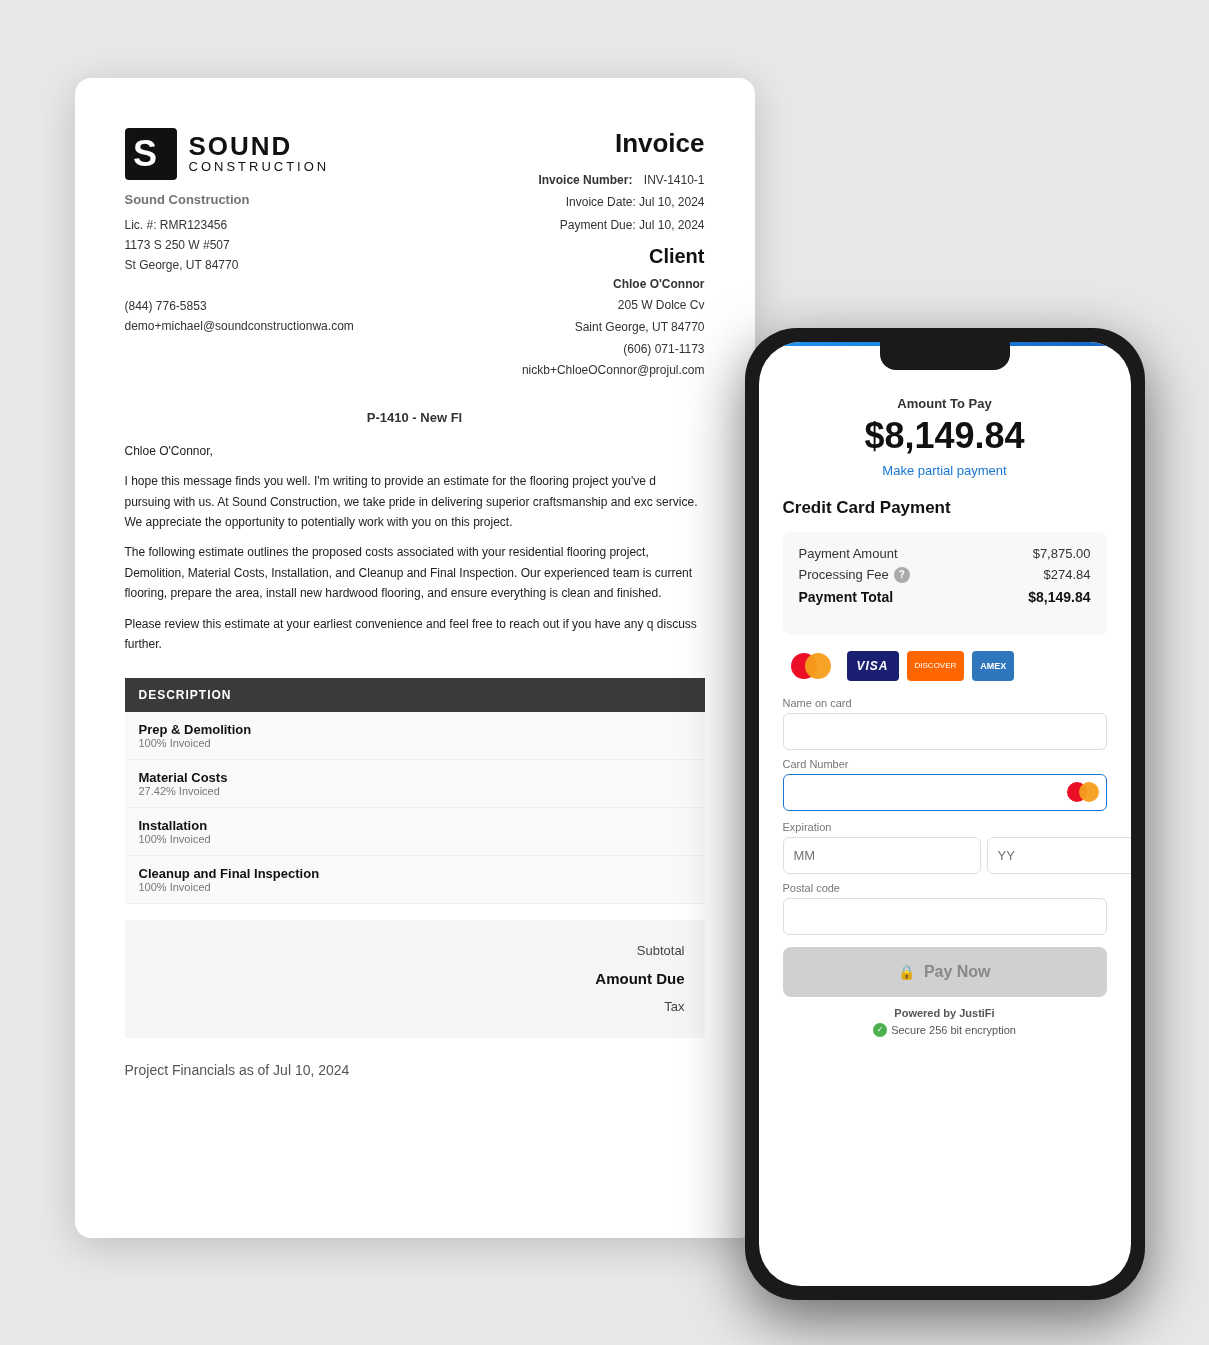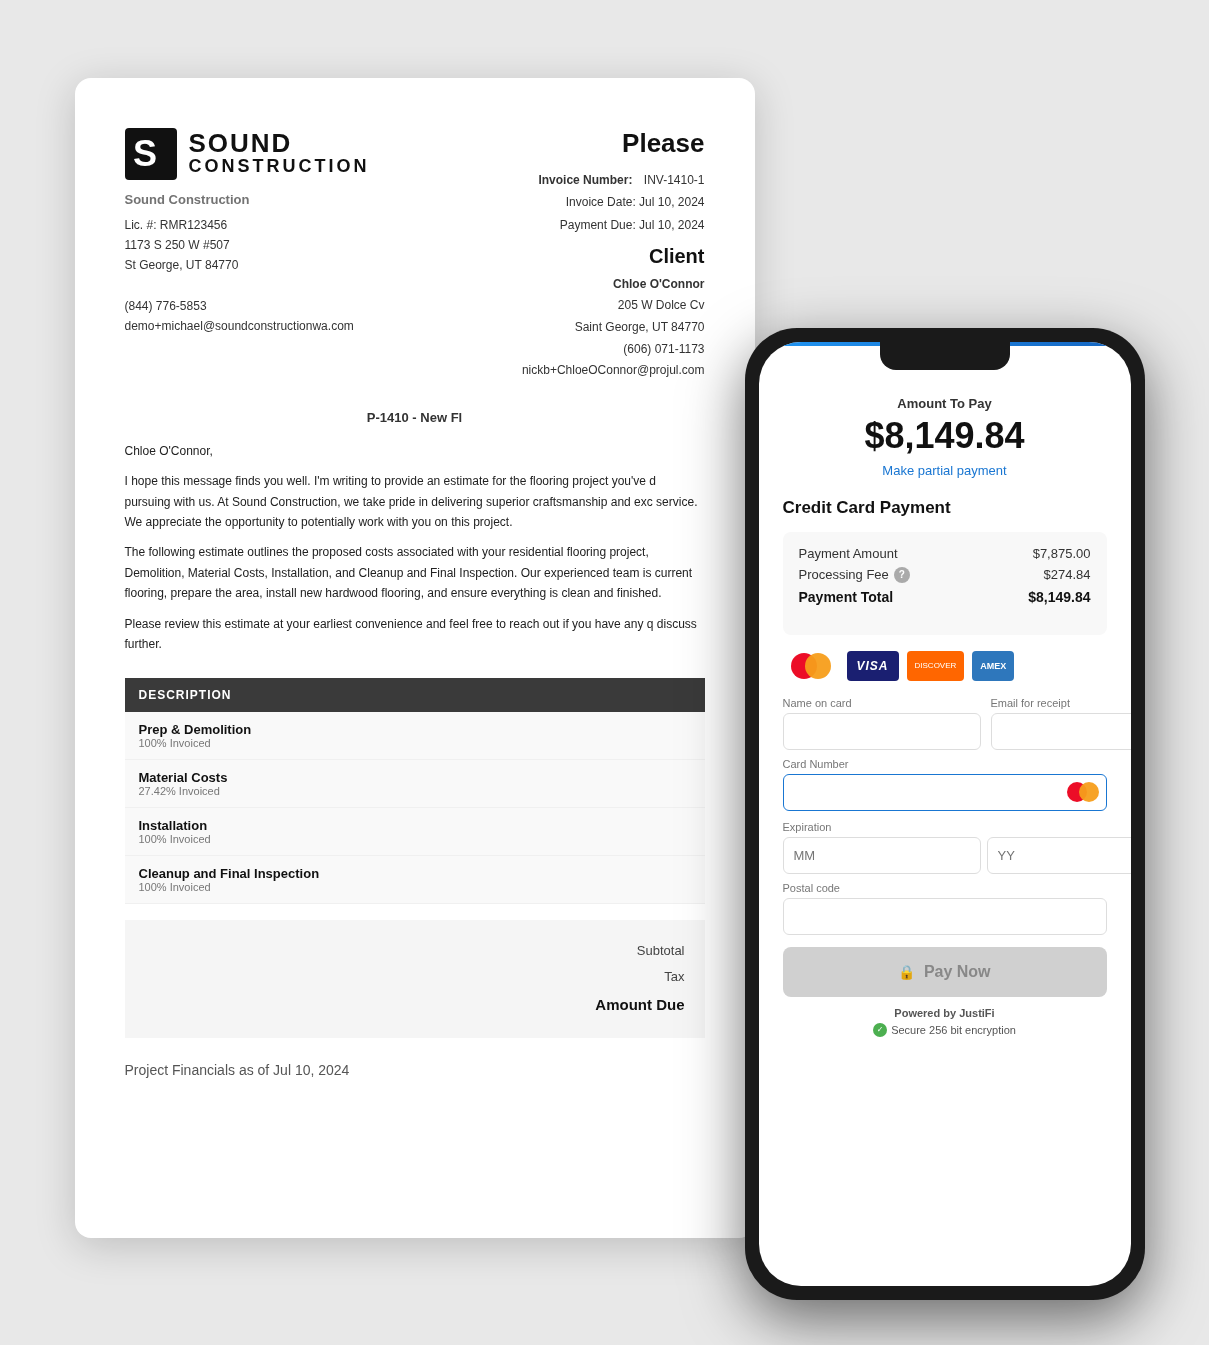--- a/index.html
+++ b/index.html
@@ -555,7 +555,7 @@
       </div>
 
       <div class="invoice-right">
-        <div class="invoice-title">Please</div>
+        <div class="invoice-title">Invoice</div>
         <div class="invoice-meta">
           <div>
             <span class="label">Invoice Number:</span>

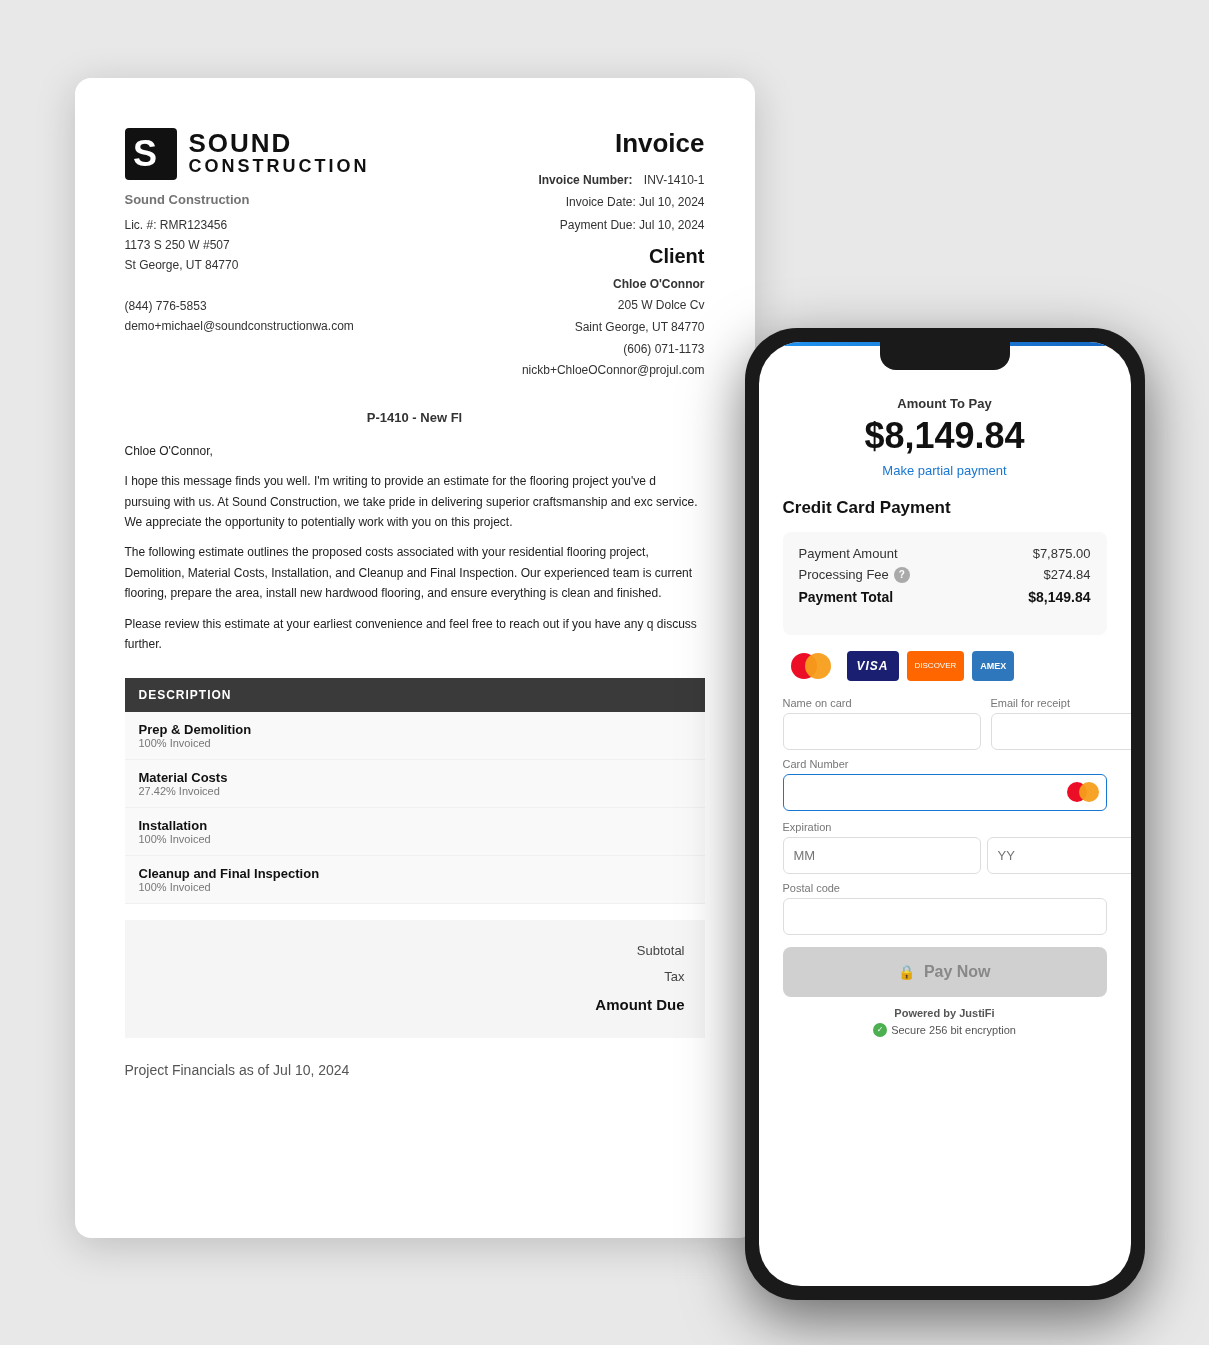--- a/index.html
+++ b/index.html
@@ -74,8 +74,8 @@
     }
 
     .logo-construction {
-      font-size: 18px;
-      font-weight: 700;
+      font-size: 13px;
+      font-weight: 400;
       letter-spacing: 3px;
       color: #111;
       text-transform: uppercase;

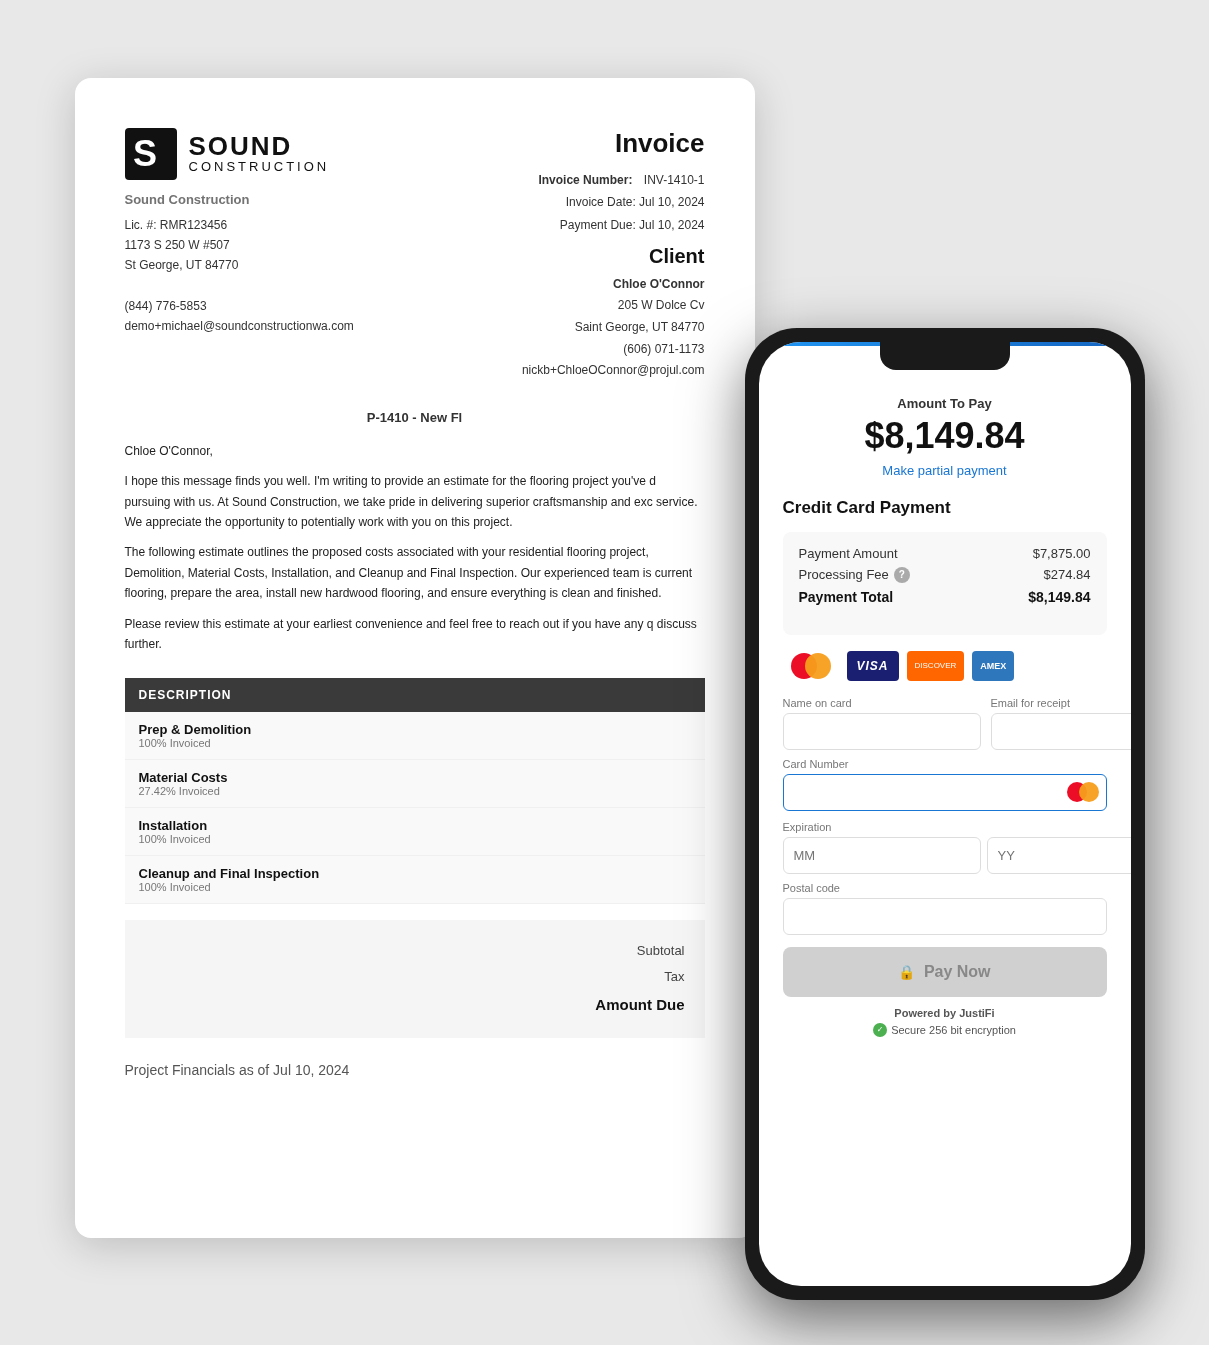--- a/index.html
+++ b/index.html
@@ -690,10 +690,6 @@
               <label class="form-label">Name on card</label>
               <input class="form-input" type="text" value="" style="">
             </div>
-            <div class="form-group">
-              <label class="form-label">Email for receipt</label>
-              <input class="form-input" type="text" value="" style="">
-            </div>
           </div>
 
           <div class="form-group" style="margin-bottom:10px">

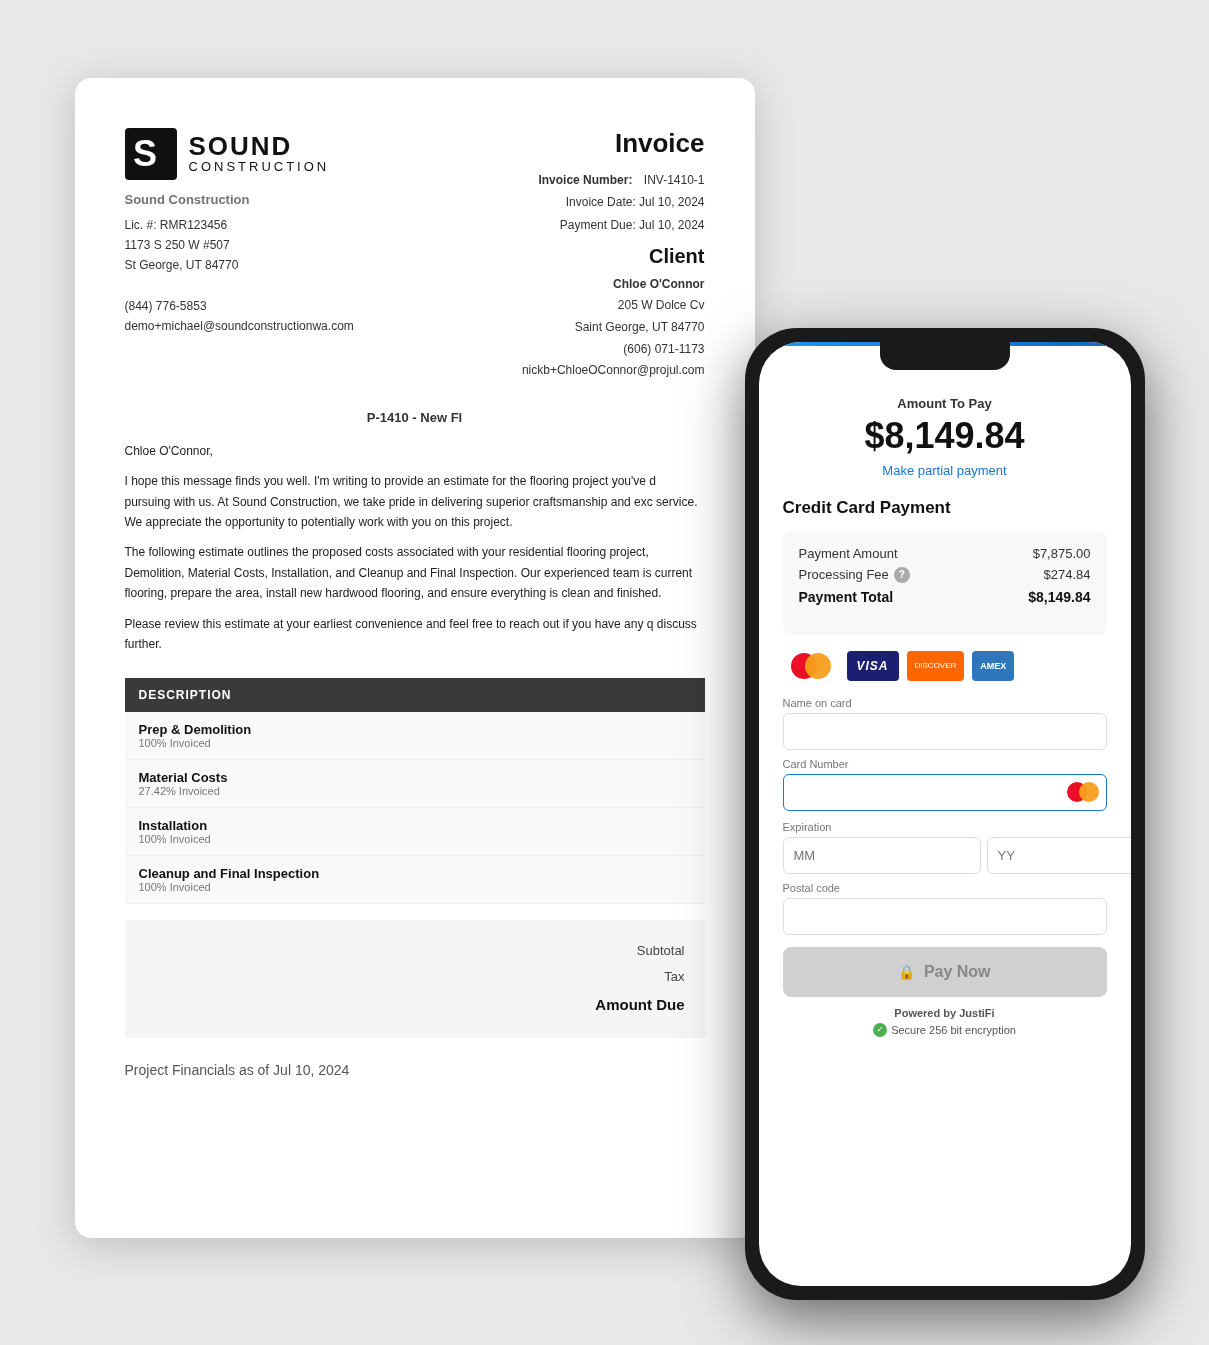--- a/index.html
+++ b/index.html
@@ -629,11 +629,11 @@
       <div class="totals-row">
         <span>Subtotal</span>
       </div>
+      <div class="totals-row bold">
+        <span>Amount Due</span>
+      </div>
       <div class="totals-row">
         <span>Tax</span>
-      </div>
-      <div class="totals-row bold">
-        <span>Amount Due</span>
       </div>
     </div>
 

